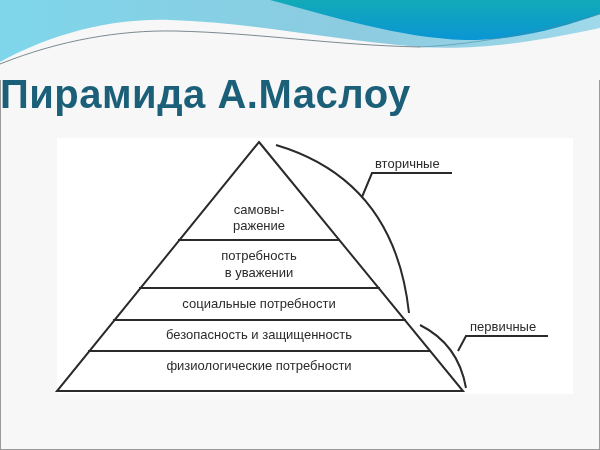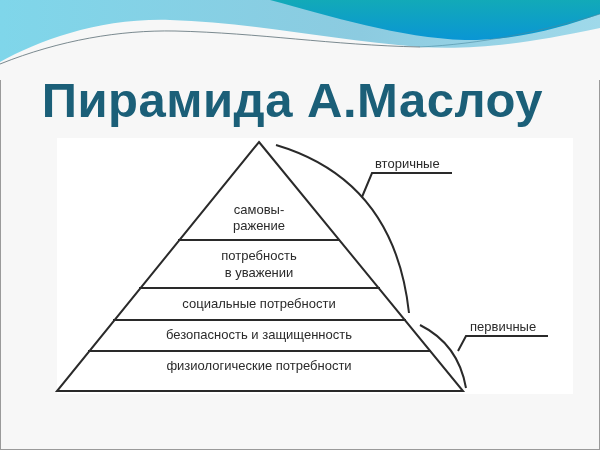--- a/index.html
+++ b/index.html
@@ -6,7 +6,7 @@
   body { width:600px; height:450px; overflow:hidden; background:#f7f7f7; position:relative; font-family:"Liberation Sans", sans-serif; }
   .frame { position:absolute; left:0; top:0; width:598px; height:448px; border:1px solid #9a9a9a; }
   .header-waves { position:absolute; left:0; top:0; width:600px; height:80px; }
-  .title { position:absolute; left:0; top:72px; width:543px; text-align:right; font-size:49px; font-weight:bold; color:#1b5f78; letter-spacing:0.5px; }
+  .title { position:absolute; left:0; top:72px; width:543px; text-align:left; font-size:40px; font-weight:bold; color:#1b5f78; letter-spacing:0.5px; }
   .diagram-area { position:absolute; left:57px; top:138px; width:516px; height:256px; background:#ffffff; }
   svg.diagram { position:absolute; left:0; top:0; width:600px; height:450px; }
   .lbl { font-family:"Liberation Sans", sans-serif; font-size:13px; fill:#2a2a2a; }

